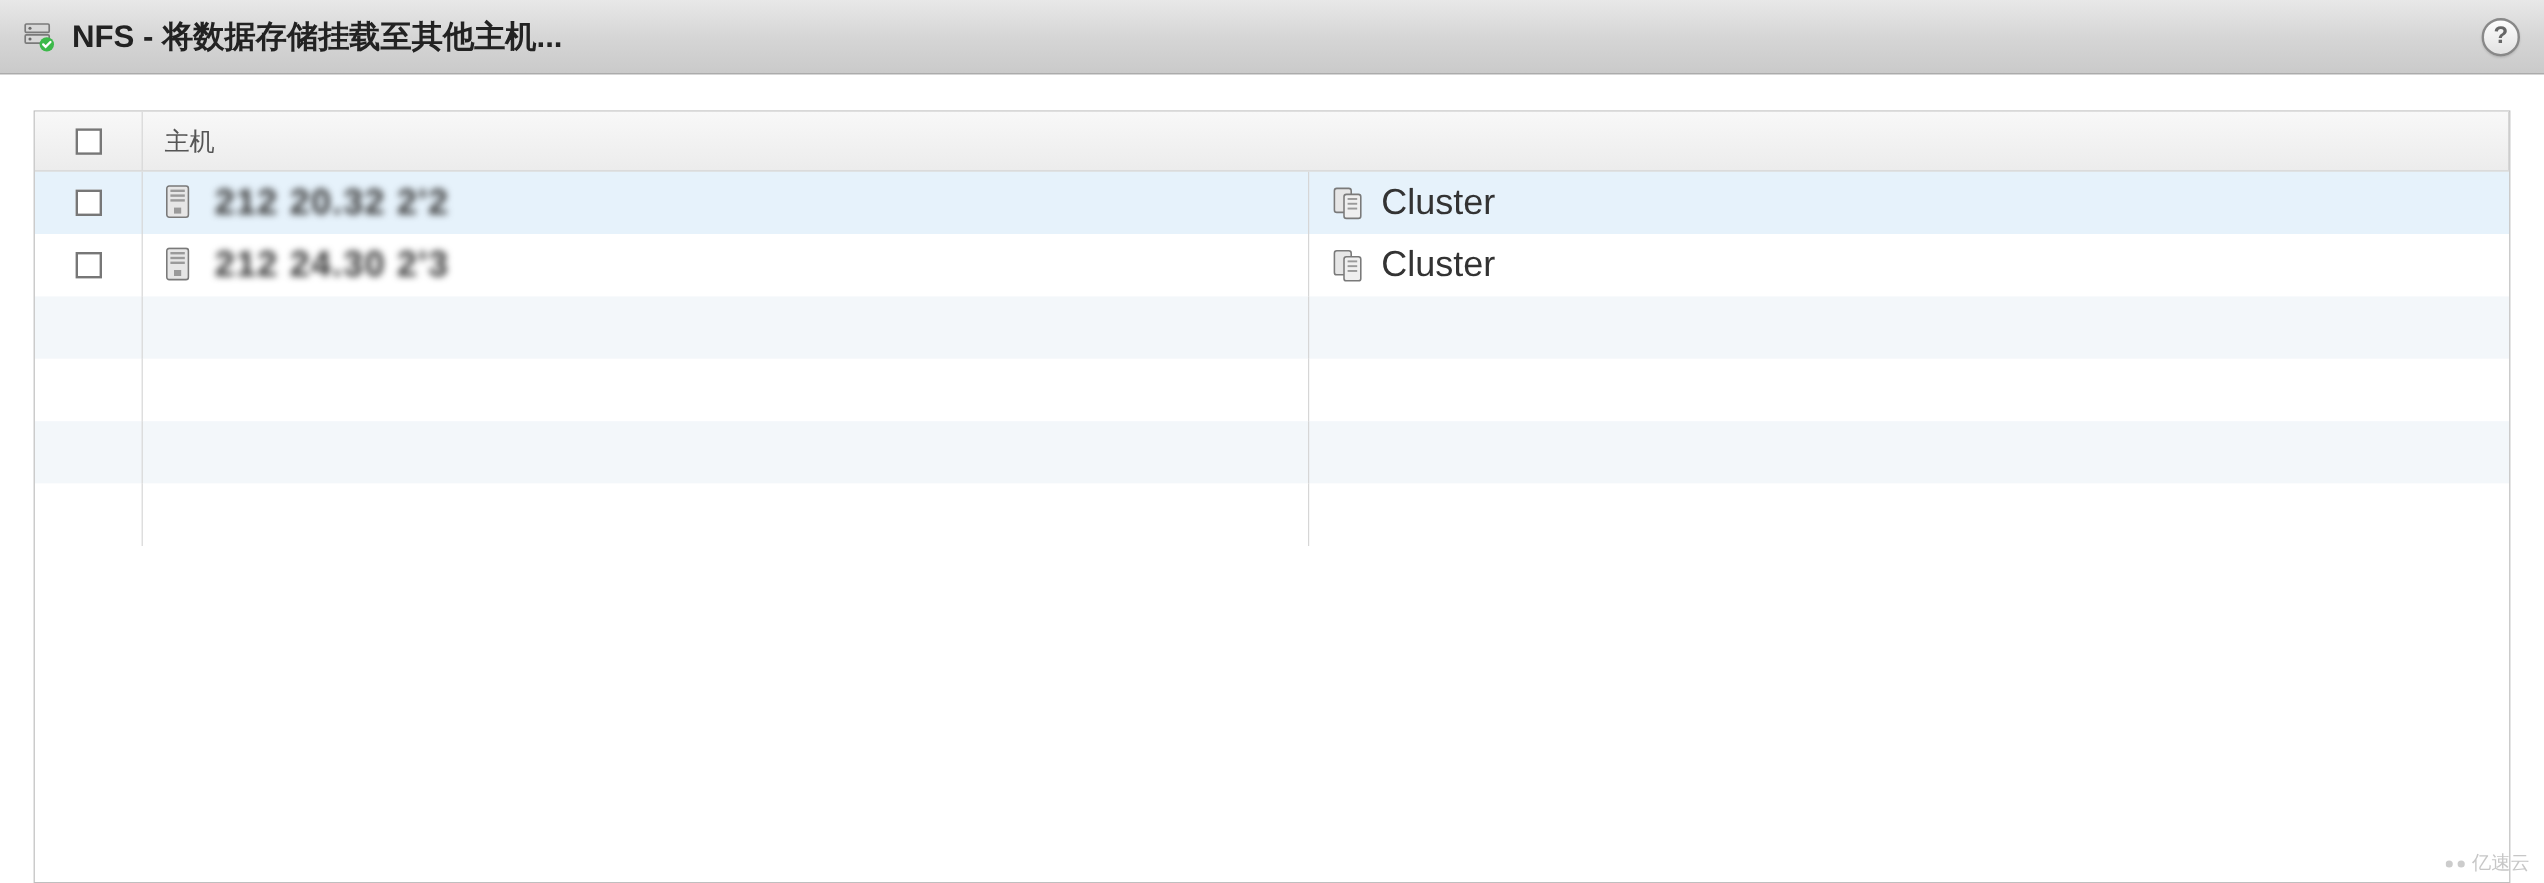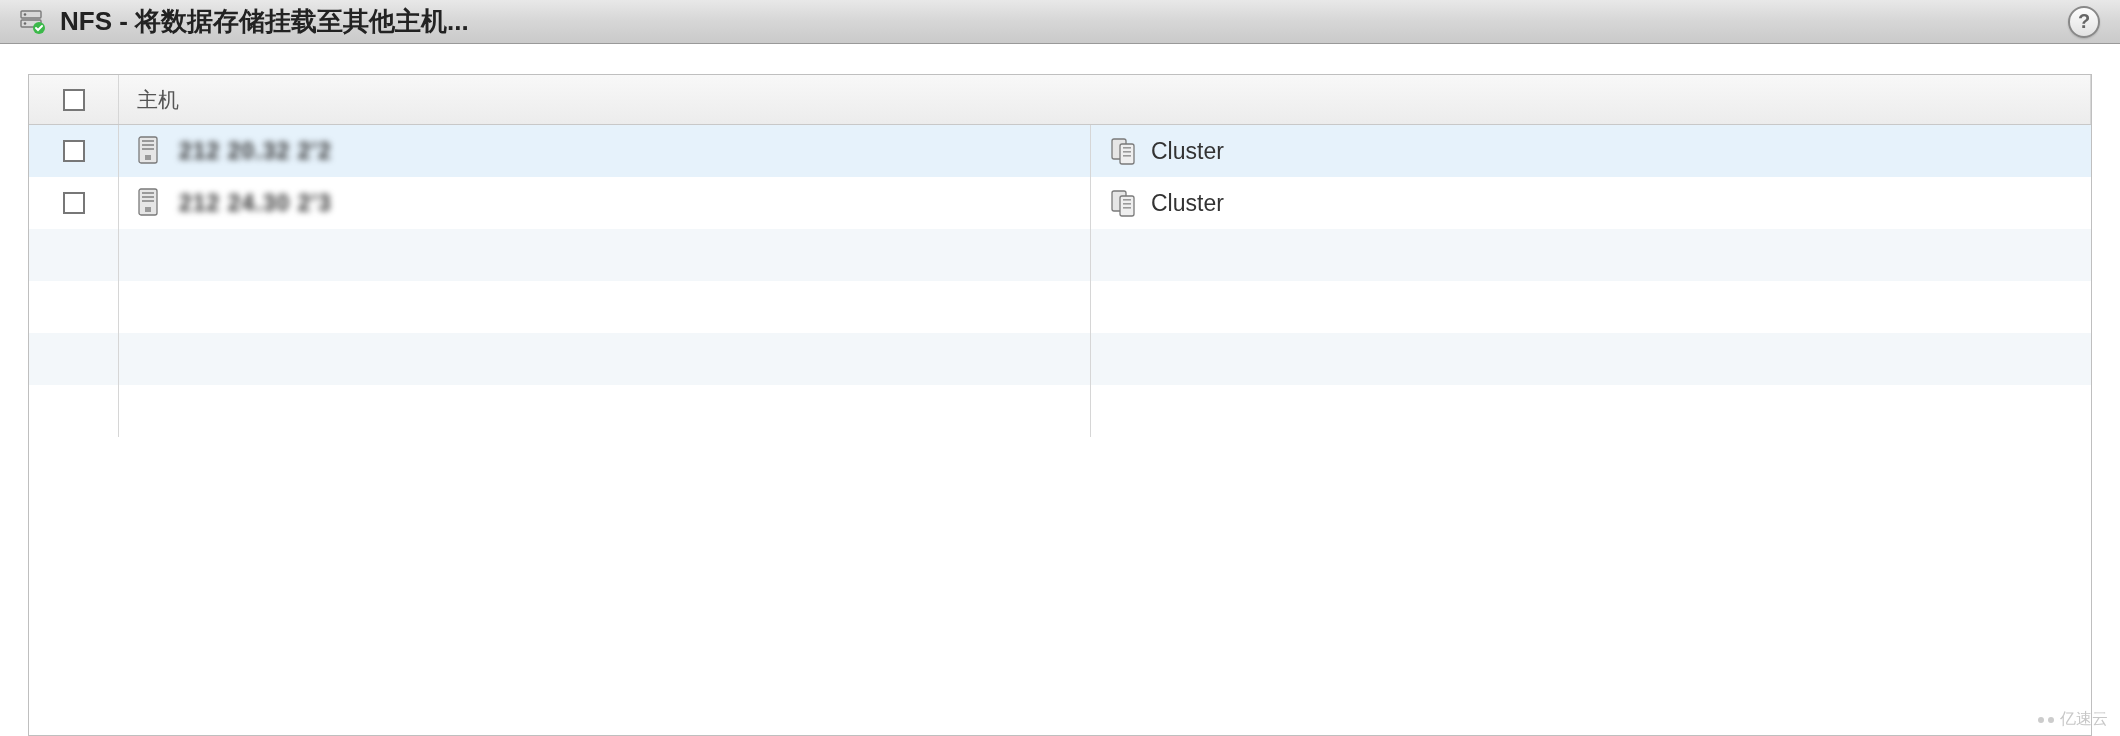--- a/index.html
+++ b/index.html
@@ -17,7 +17,7 @@
       background: #fff;
     }
     .titlebar {
-      height: 44px;
+      height: 62px;
       background: linear-gradient(to bottom, #e8e8e8 0%, #d6d6d6 50%, #cacaca 100%);
       border-bottom: 1px solid #999;
       display: flex;

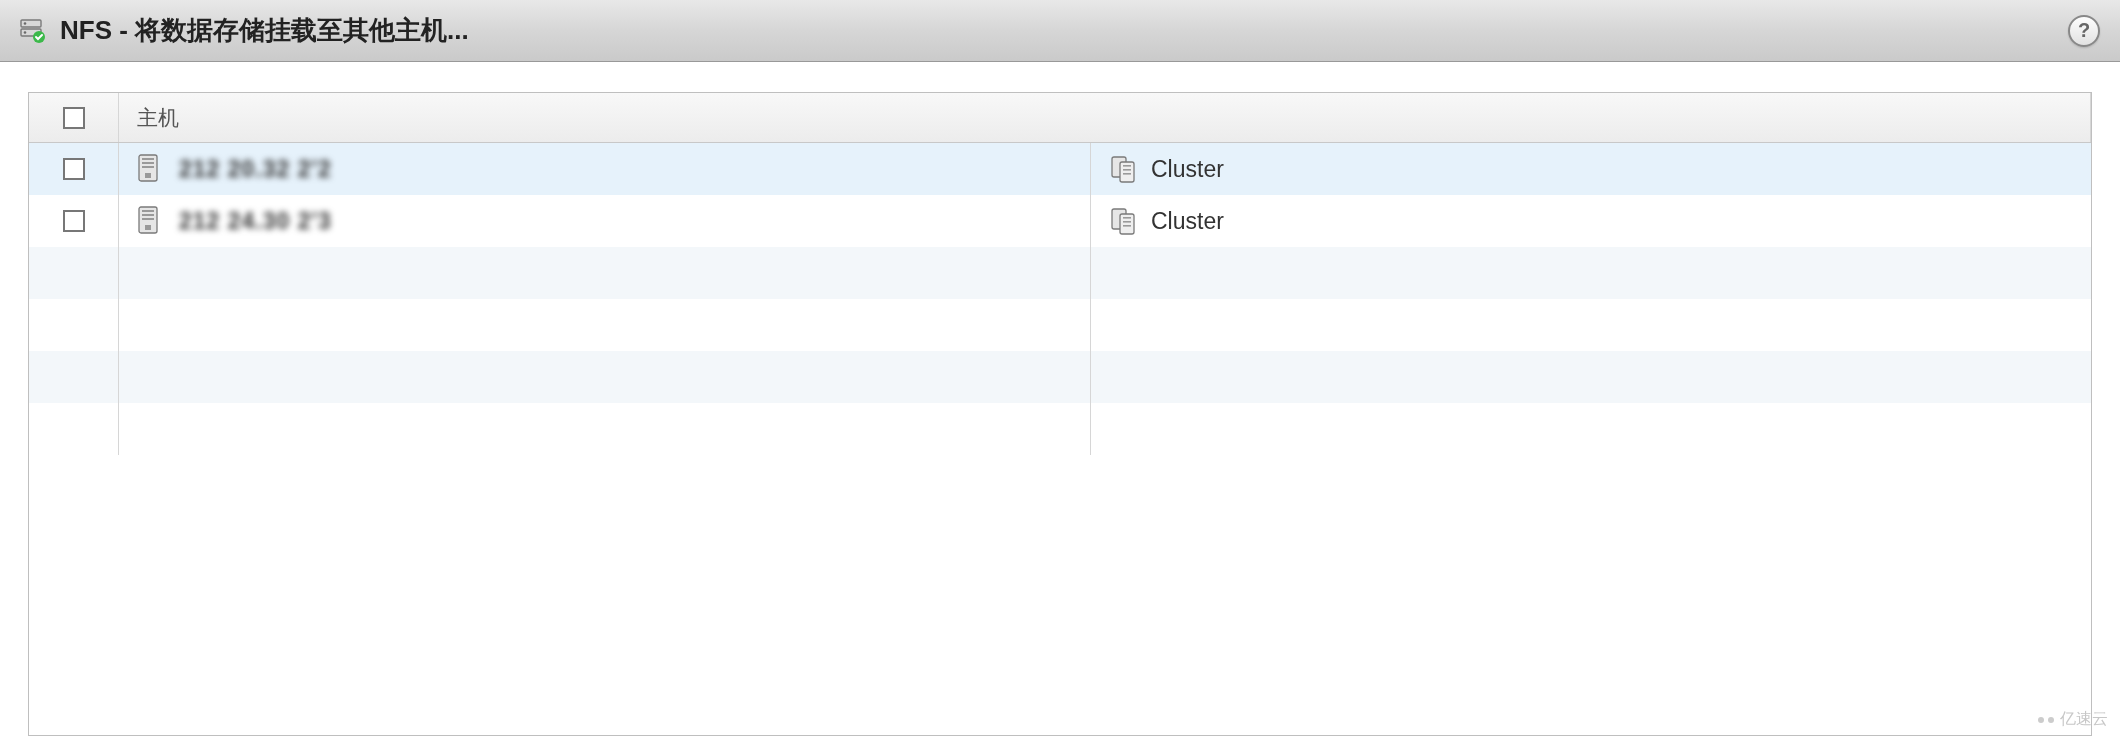--- a/index.html
+++ b/index.html
@@ -104,7 +104,7 @@
       flex-shrink: 0;
     }
     .host-icon svg, .cluster-icon svg { display:block; }
-    .cell-text { font-size: 23px; color: #333; }
+    .cell-text { font-size: 30px; color: #333; }
     .obscured {
       filter: blur(3px);
       font-weight: bold;

